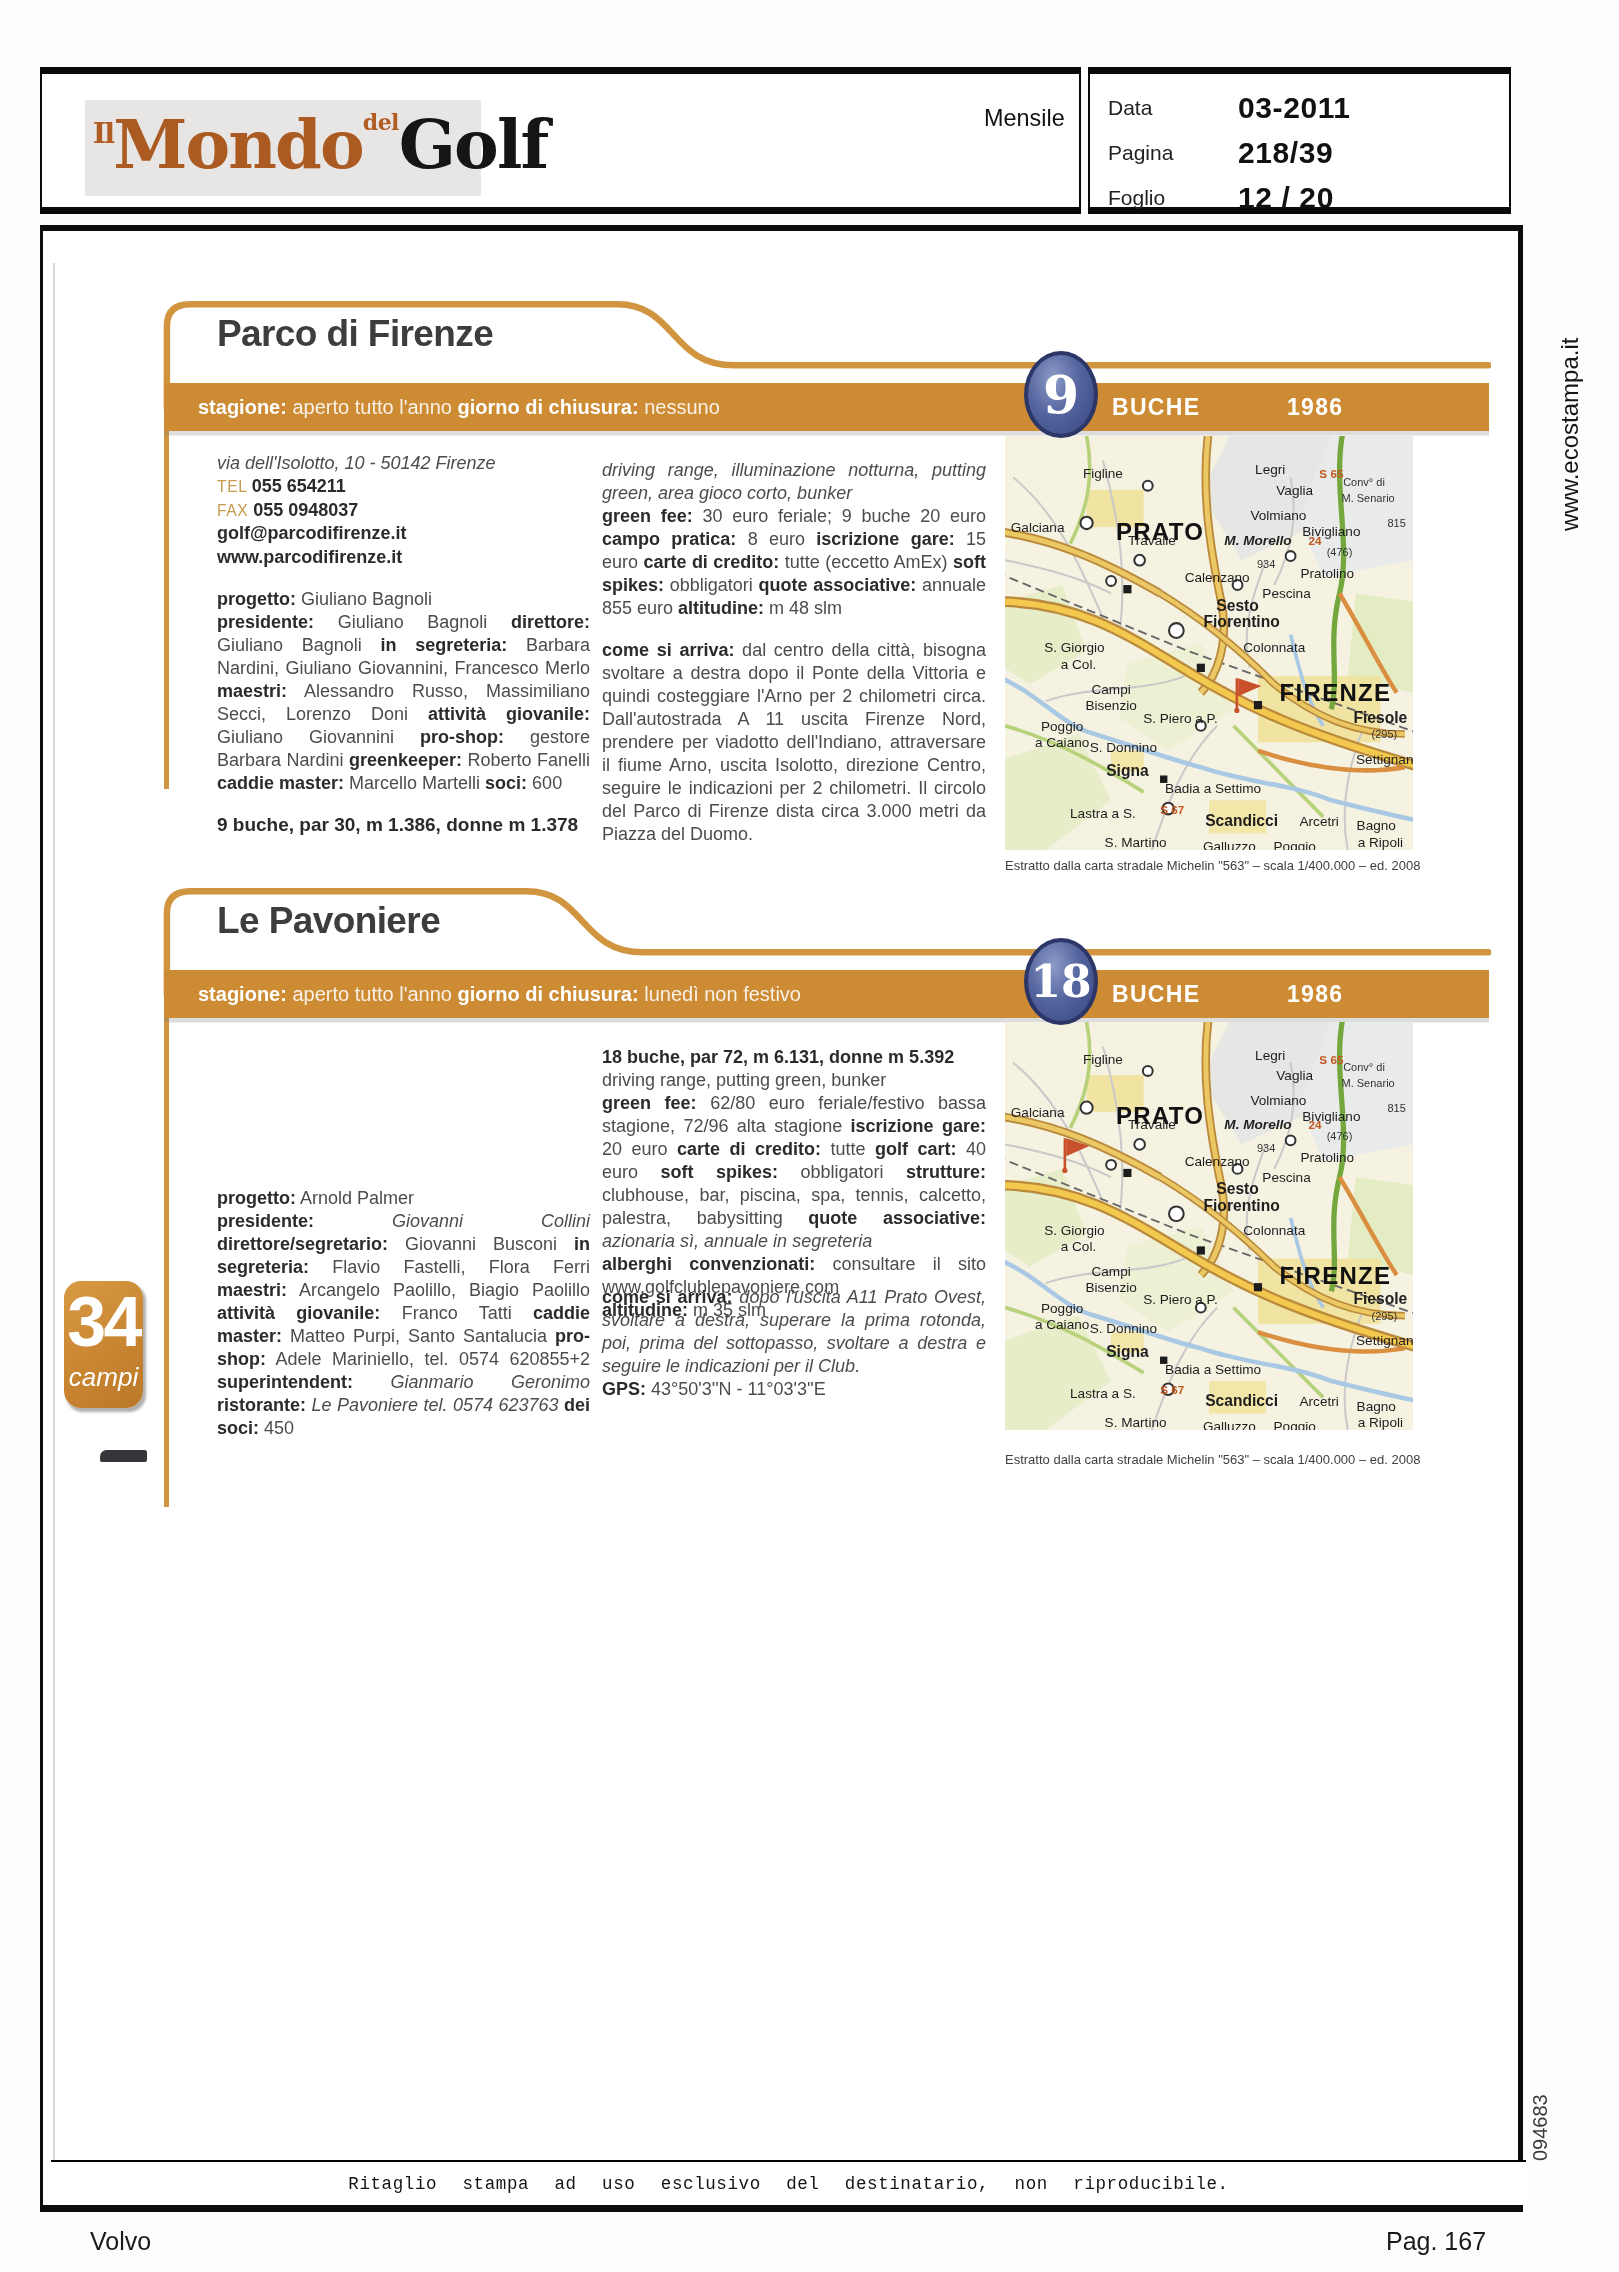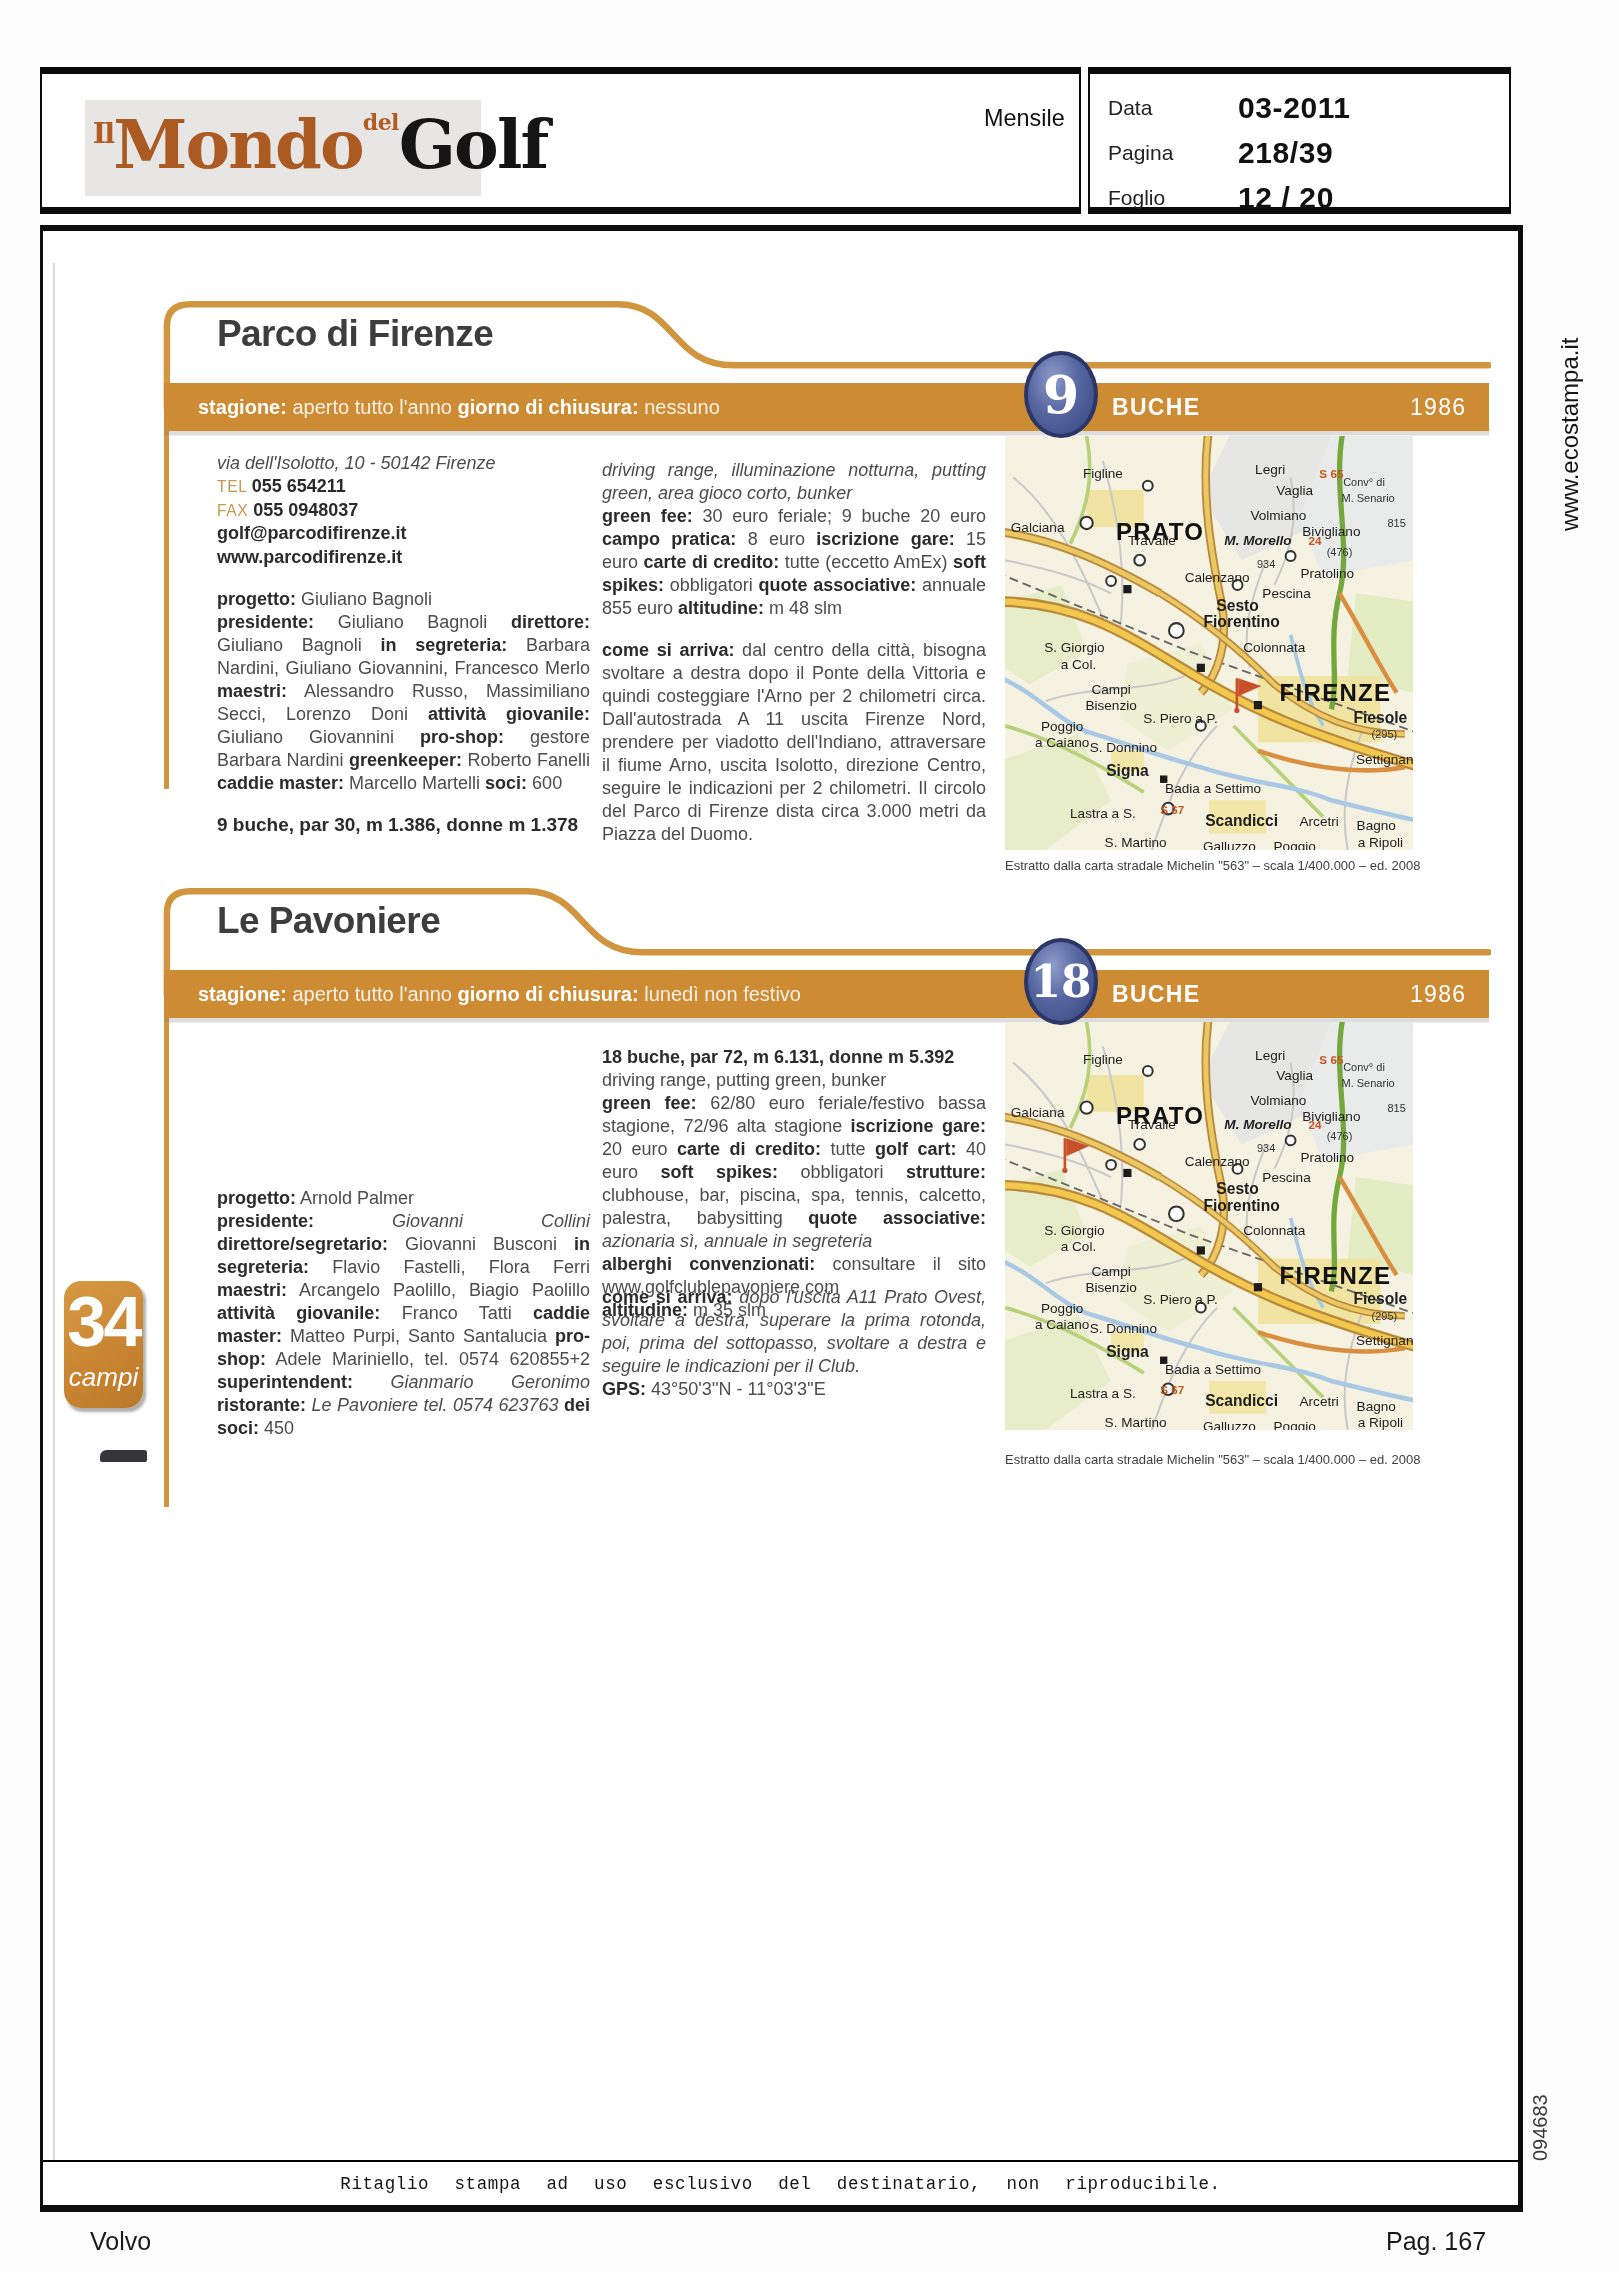--- a/index.html
+++ b/index.html
@@ -46,7 +46,7 @@
     border:4.5px solid #2c3768; display:flex; align-items:center; justify-content:center; z-index:4; }
   .badge span { font-family:"DejaVu Serif", serif; font-weight:bold; color:#fff; font-size:52px; line-height:1; }
   .buche-label { position:absolute; left:1069px; top:99px; z-index:4; font-size:23px; font-weight:bold; color:#fff; letter-spacing:1.3px; }
-  .year-label  { position:absolute; left:1367px; top:99px; z-index:4; font-size:23px; font-weight:normal; color:#fff; letter-spacing:1.3px; }
+  .year-label  { position:absolute; left:1244px; top:99px; z-index:4; font-size:23px; font-weight:bold; color:#fff; letter-spacing:1.3px; }
 
   .col { position:absolute; font-size:18px; line-height:23px; color:#4c4c4c; text-align:justify; }
   .col .b { font-weight:bold; color:#2b2b2b; }

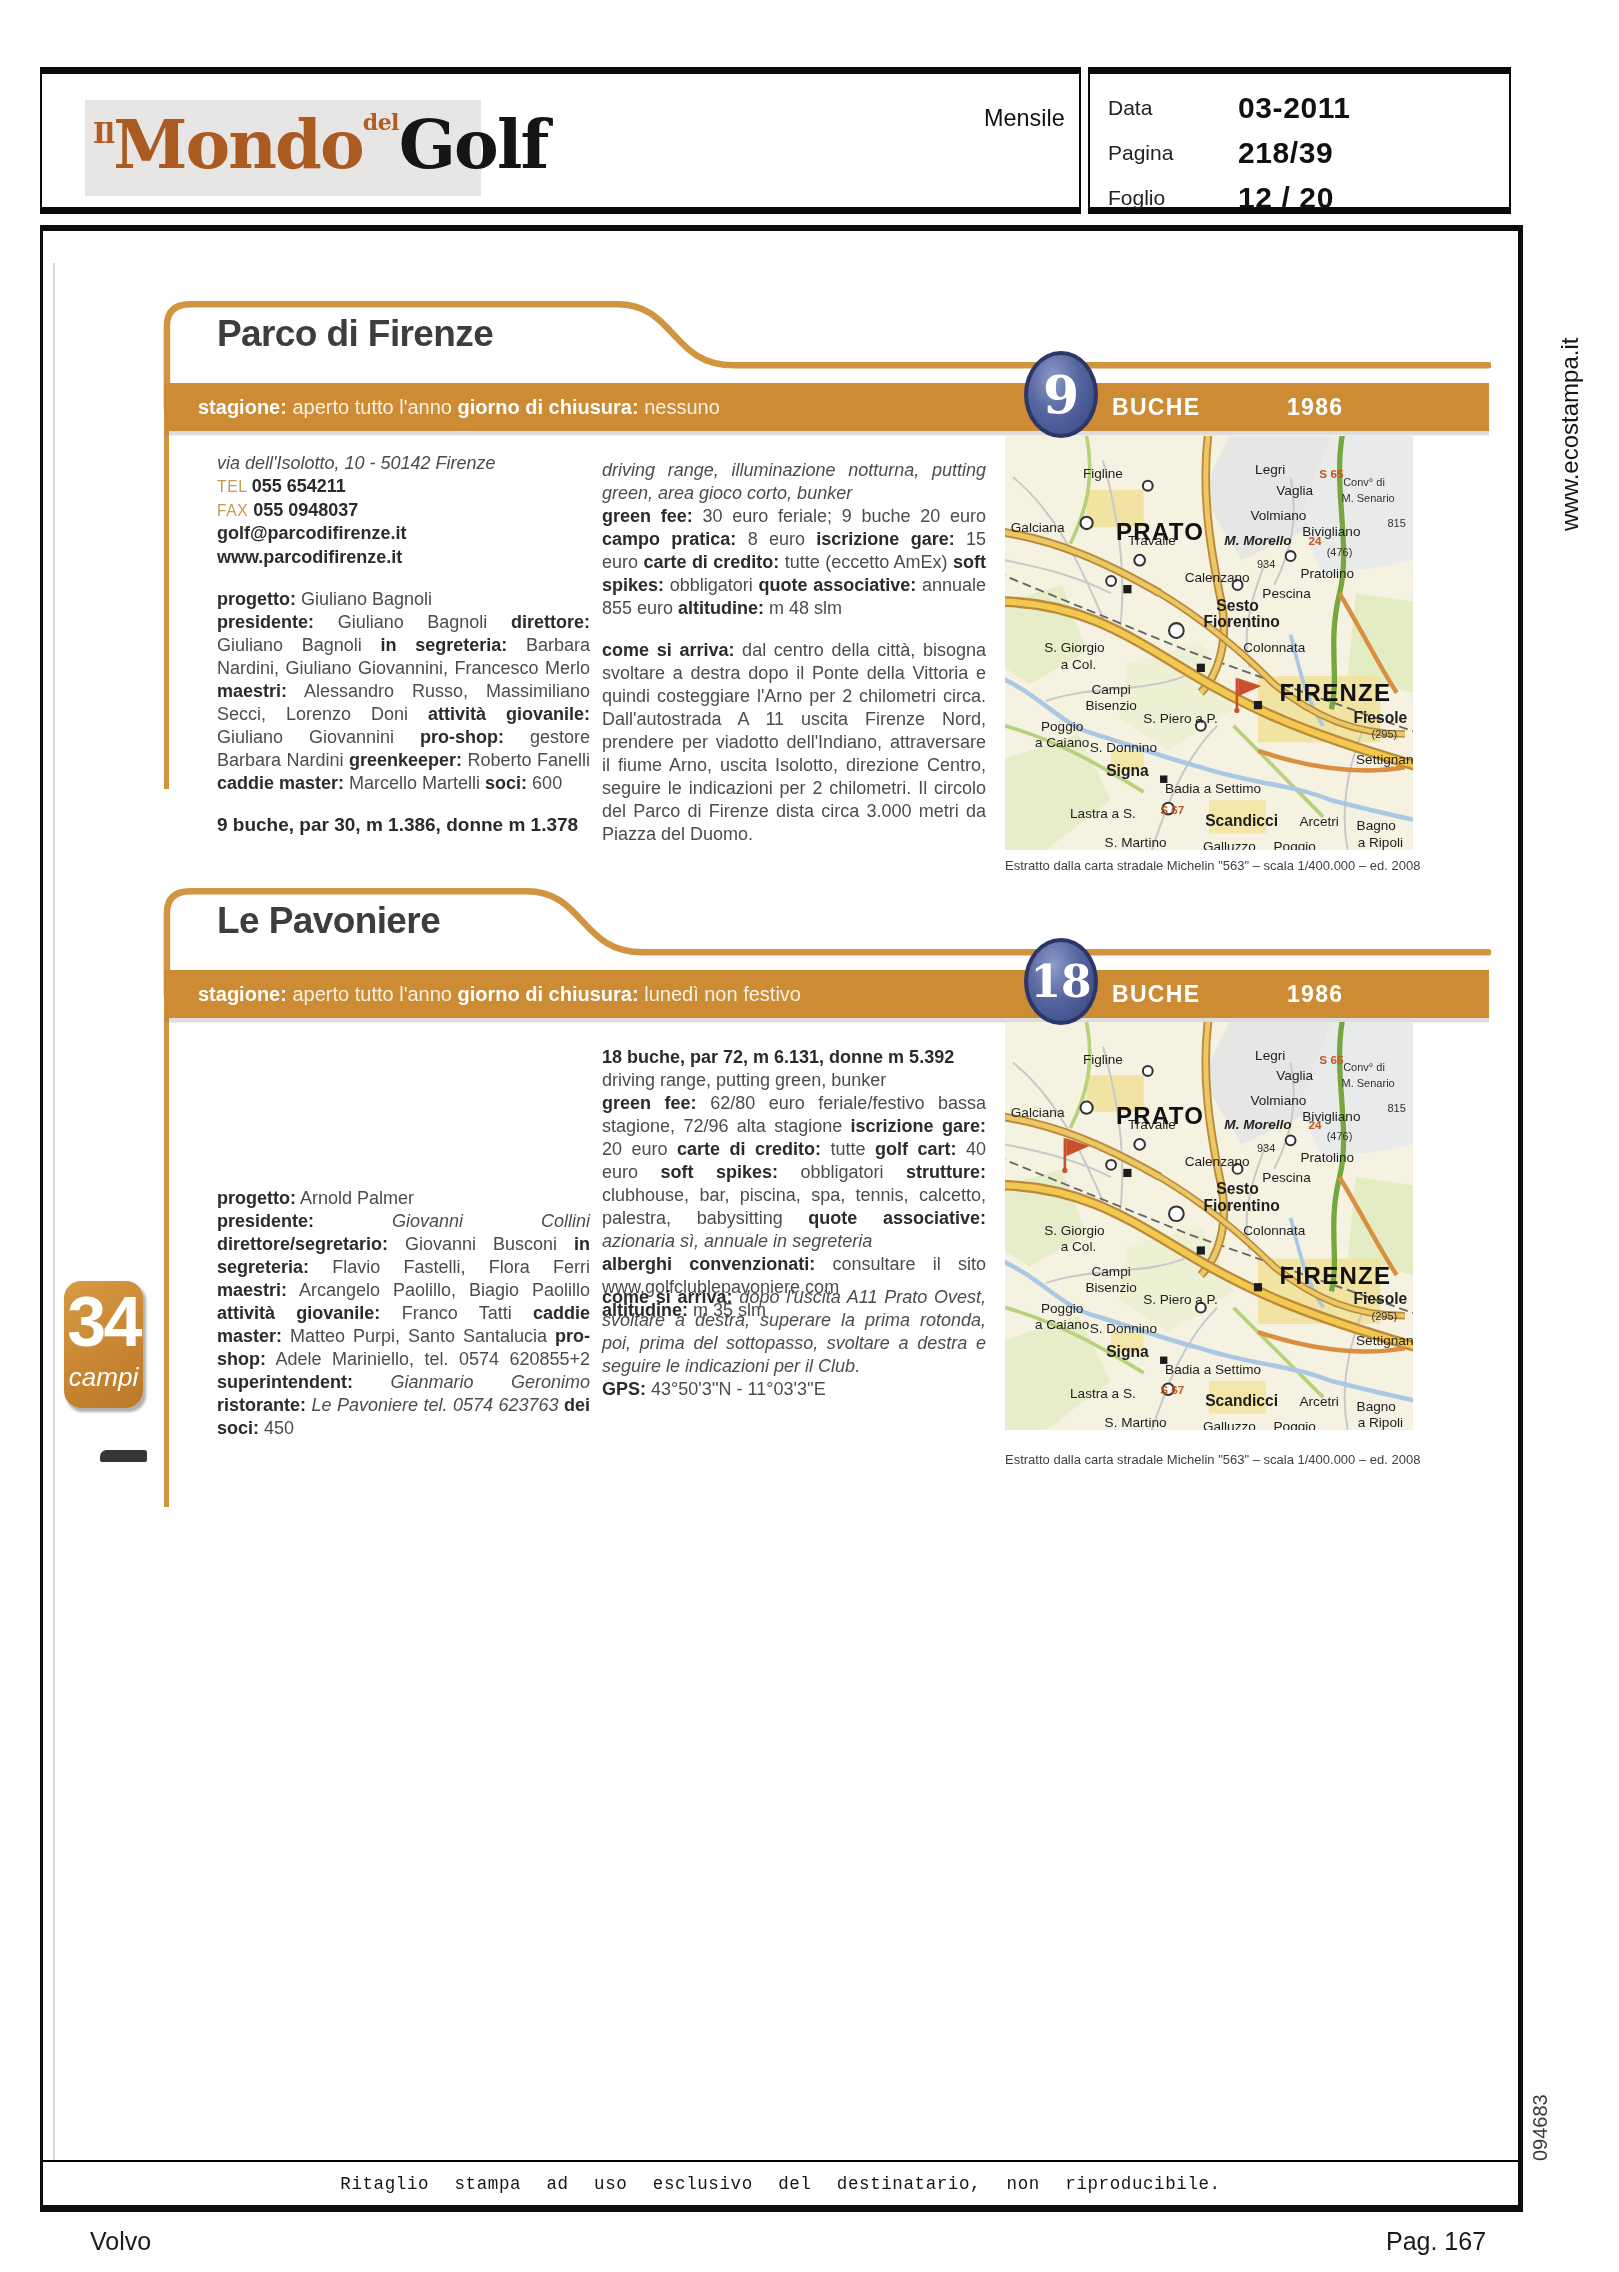--- a/index.html
+++ b/index.html
@@ -26,7 +26,7 @@
   
   .frame { position:absolute; left:40px; top:225px; width:1483px; height:1987px; background:#fff; border:3.9px solid #0d0d0d; border-top-width:6.5px; border-right-width:5.2px; border-bottom-width:7.8px; }
   .scanline { position:absolute; left:10.4px; top:32px; width:1.3px; height:1901px; background:#d9d9d9; }
-  .ritaglio-strip { position:absolute; left:0; bottom:0; width:100%; height:45px; border-top:2.6px solid #000; background:#fff;
+  .ritaglio-strip { position:absolute; left:8px; bottom:0; width:100%; height:45px; border-top:2.6px solid #000; background:#fff;
     display:flex; align-items:center; justify-content:center; }
   .ritaglio-strip span { font-family:"Liberation Mono", monospace; font-size:17.5px; color:#151515; word-spacing:14.3px; letter-spacing:0.6px; }
 

